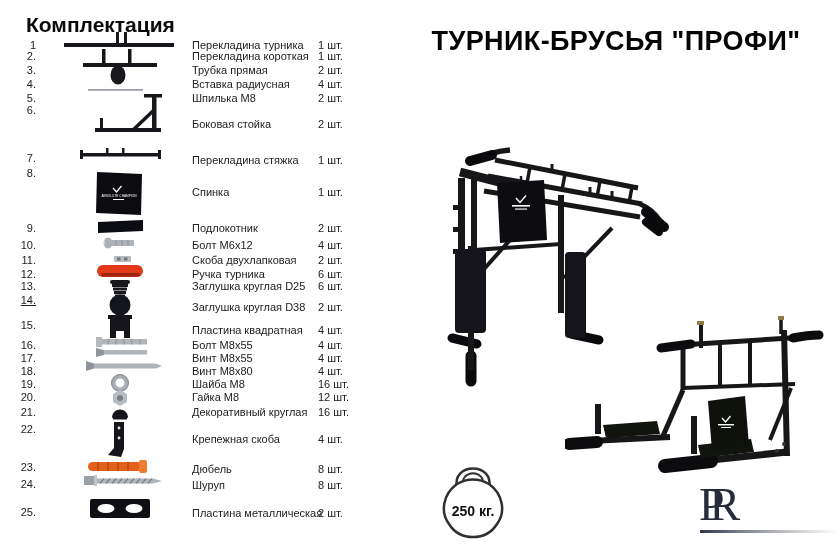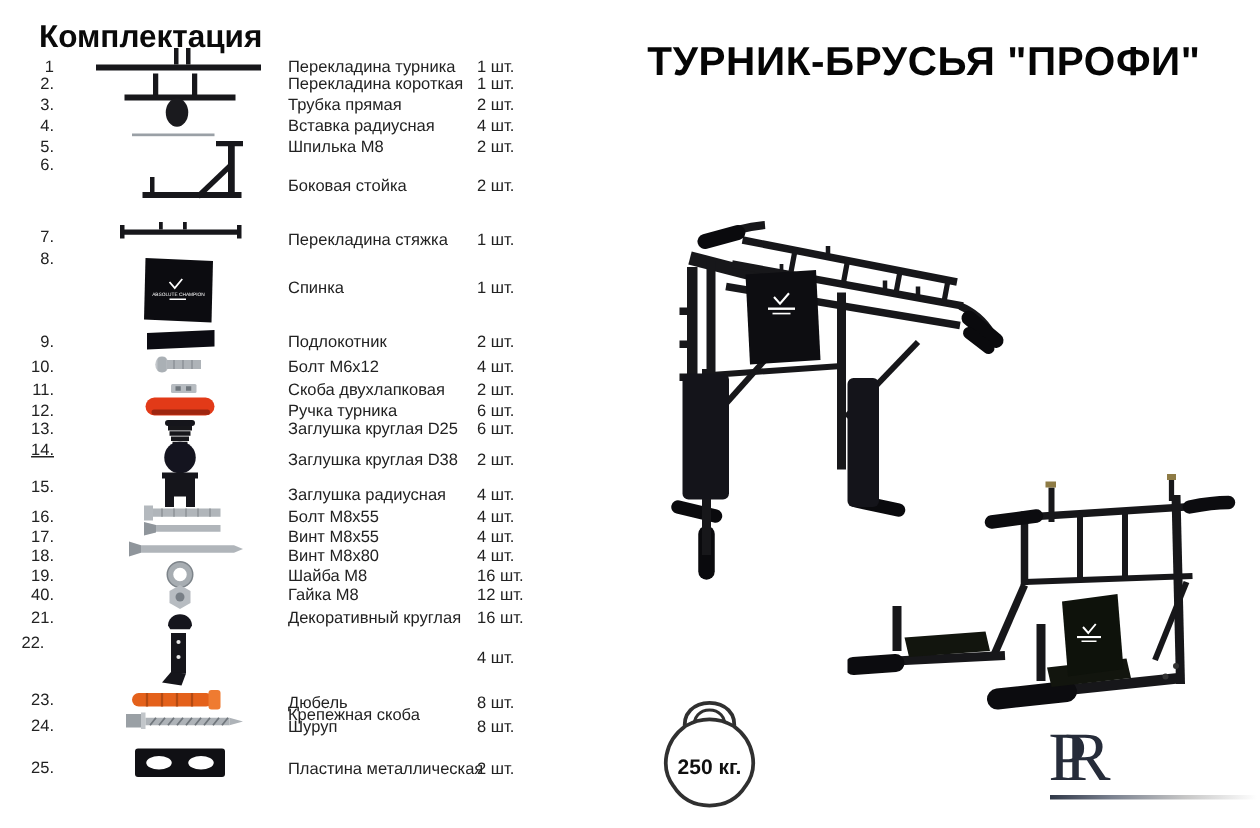--- a/index.html
+++ b/index.html
@@ -70,7 +70,7 @@
     <div class="t" style="top: 301px;">Заглушка круглая D38</div>
     <div class="q" style="top: 301px;">2 шт.</div>
     <div class="n" style="top: 319px;">15.</div>
-    <div class="t" style="top: 324px;">Заглушка радиусная</div>
+    <div class="t" style="top: 324px;">Пластина квадратная</div>
     <div class="q" style="top: 324px;">4 шт.</div>
     <div class="n" style="top: 339px;">16.</div>
     <div class="t" style="top: 339px;">Болт М8х55</div>

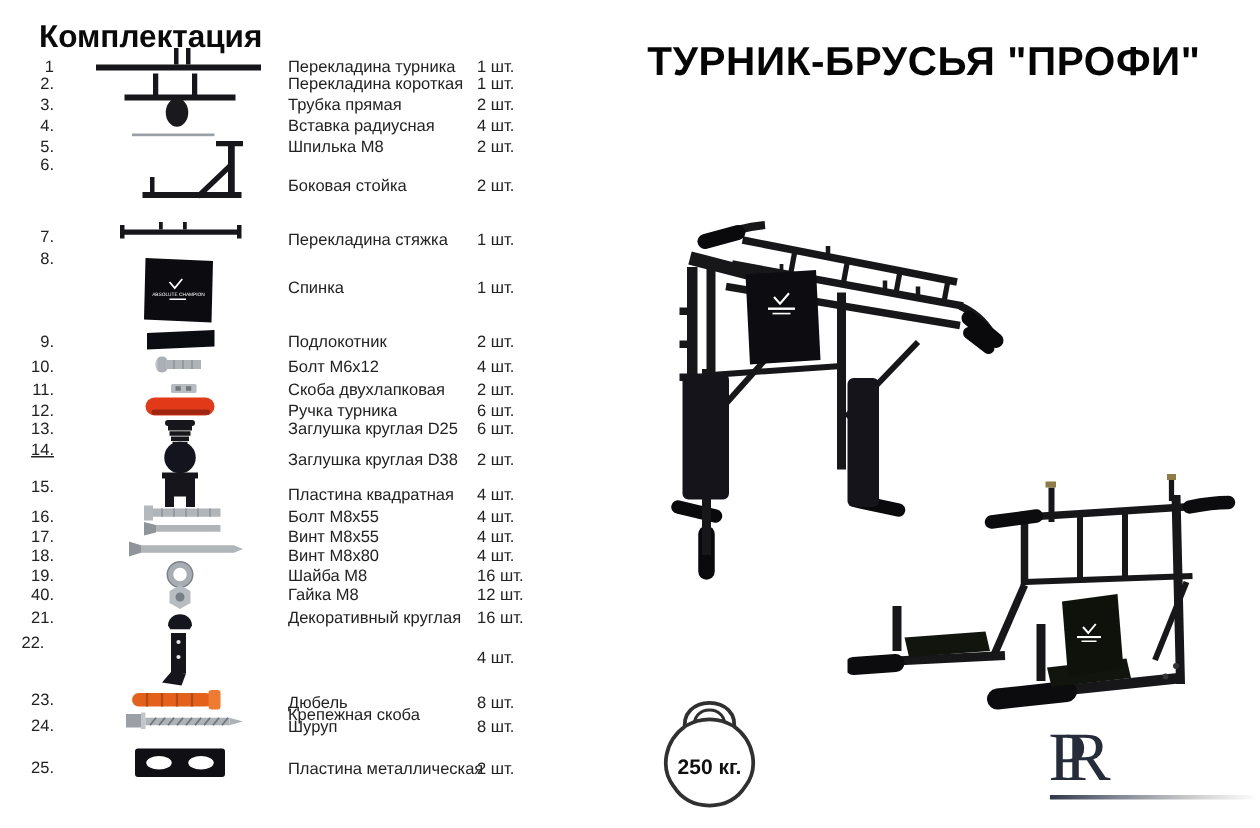--- a/index.html
+++ b/index.html
@@ -84,7 +84,7 @@
     <div class="n" style="top: 378px;">19.</div>
     <div class="t" style="top: 378px;">Шайба М8</div>
     <div class="q" style="top: 378px;">16 шт.</div>
-    <div class="n" style="top: 391px;">40.</div>
+    <div class="n" style="top: 391px;">20.</div>
     <div class="t" style="top: 391px;">Гайка М8</div>
     <div class="q" style="top: 391px;">12 шт.</div>
     <div class="n" style="top: 406px;">21.</div>

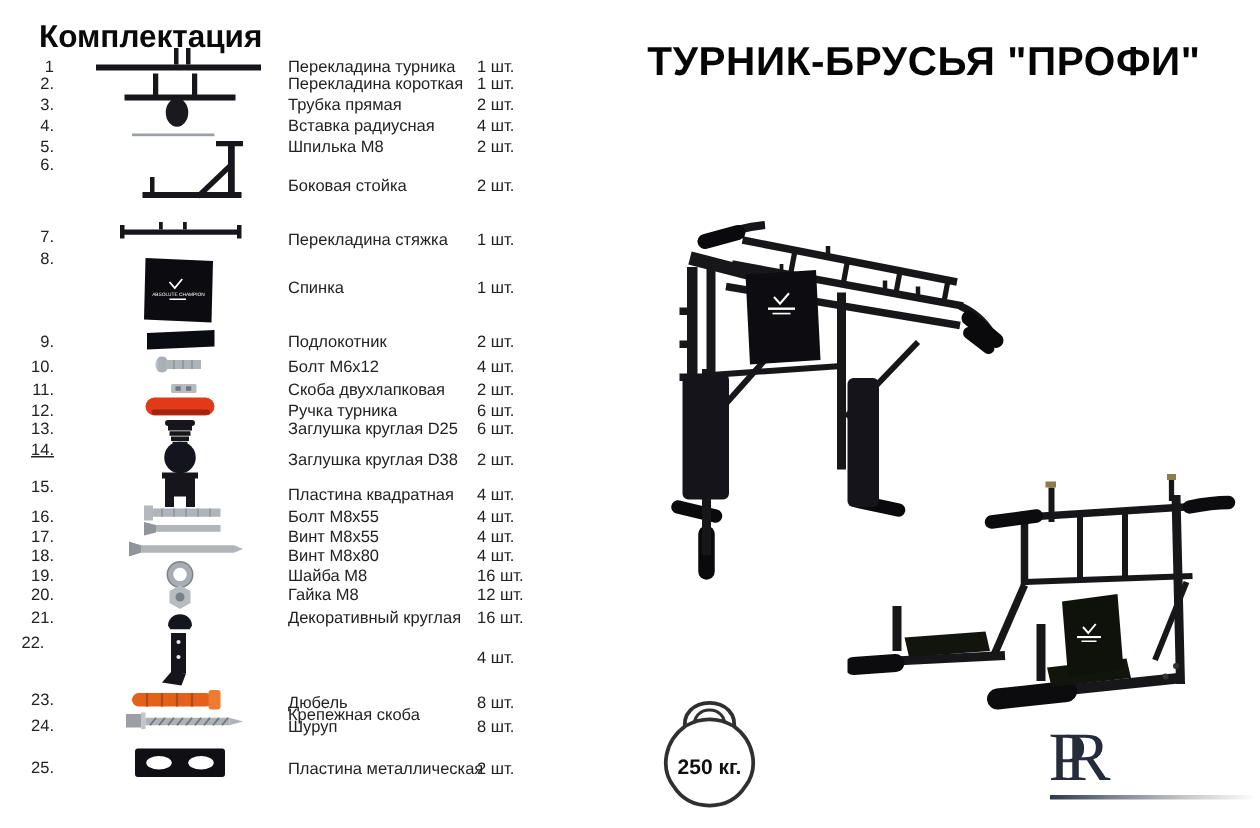--- a/index.html
+++ b/index.html
@@ -90,7 +90,7 @@
     <div class="n" style="top: 406px;">21.</div>
     <div class="t" style="top: 406px;">Декоративный круглая</div>
     <div class="q" style="top: 406px;">16 шт.</div>
-    <div class="n" style="top: 423px; text-align: center;">22.</div>
+    <div class="n" style="top: 423px;">22.</div>
     <div class="t" style="top: 433px; margin-top: 38px;">Крепежная скоба</div>
     <div class="q" style="top: 433px;">4 шт.</div>
     <div class="n" style="top: 461px;">23.</div>

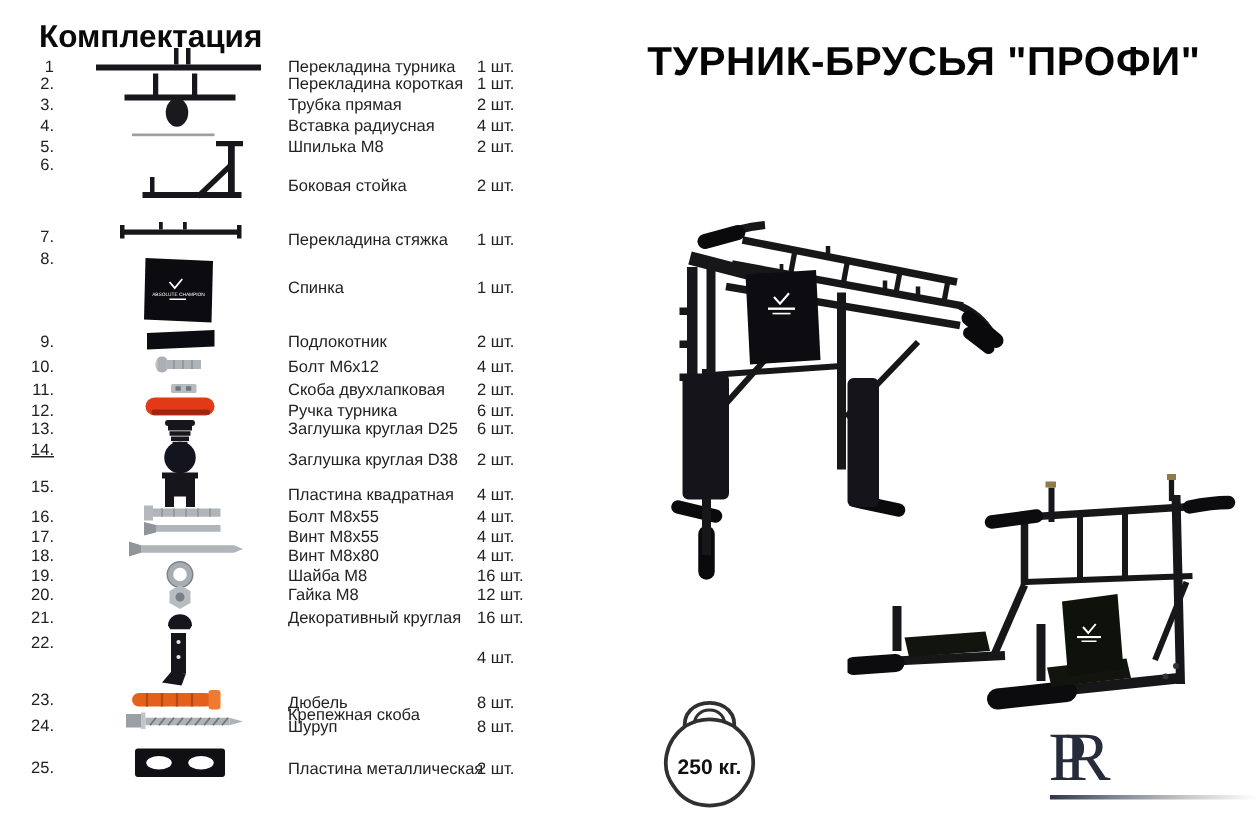--- a/index.html
+++ b/index.html
@@ -91,7 +91,7 @@
     <div class="t" style="top: 406px;">Декоративный круглая</div>
     <div class="q" style="top: 406px;">16 шт.</div>
     <div class="n" style="top: 423px;">22.</div>
-    <div class="t" style="top: 433px; margin-top: 38px;">Крепежная скоба</div>
+    <div class="t" style="top: 433px;">Крепежная скоба</div>
     <div class="q" style="top: 433px;">4 шт.</div>
     <div class="n" style="top: 461px;">23.</div>
     <div class="t" style="top: 463px;">Дюбель</div>

